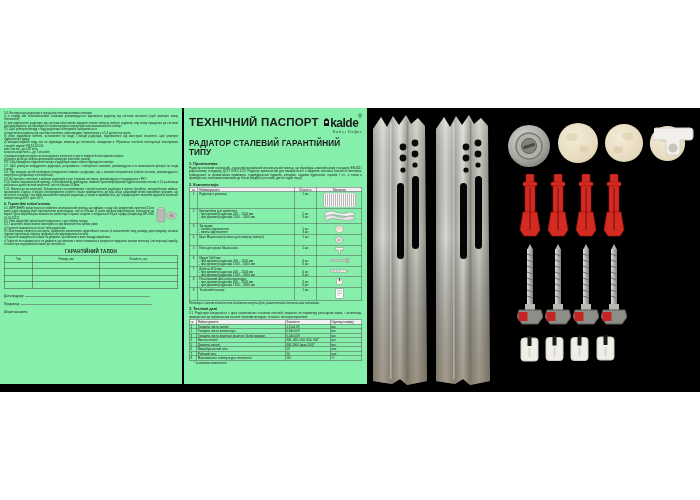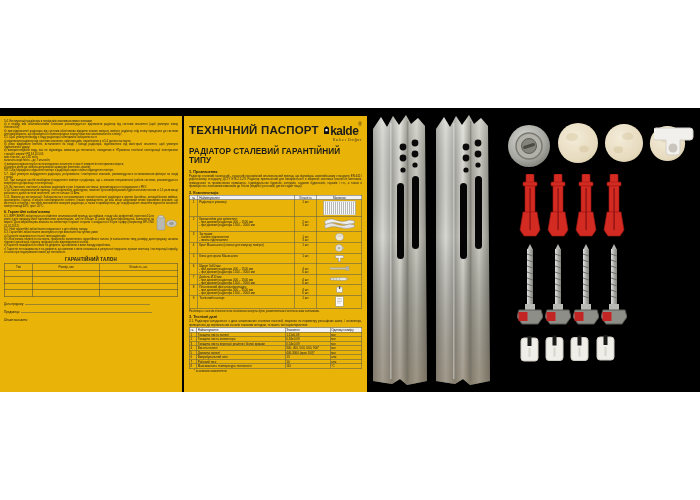--- a/index.html
+++ b/index.html
@@ -6,7 +6,7 @@
   #canvas{position:relative;width:700px;height:500px;background:#ffffff;overflow:hidden;
           font-family:"Liberation Sans",sans-serif;color:#1c1c1c;}
   #band{position:absolute;left:0;top:108px;width:700px;height:284px;background:#000000;}
-  .page{position:absolute;top:8px;background:#eab308;overflow:hidden;}
+  .page{position:absolute;top:0;background:#86efac;overflow:hidden;}
   #page-left{left:0;width:182px;height:276px;padding:3px 4px;box-sizing:border-box;}
   #page-mid{left:184px;width:183px;height:276px;padding:4px 5px;box-sizing:border-box;}
   #photo{position:absolute;left:367px;top:0;width:333px;height:284px;background:#000;}

